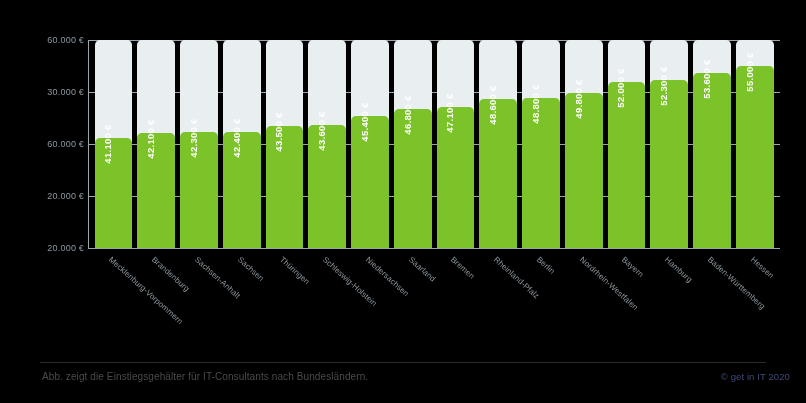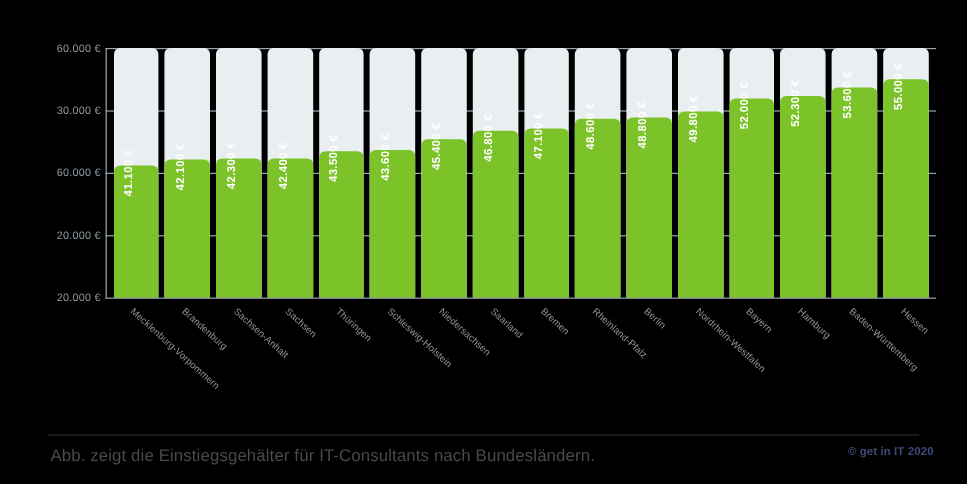--- a/index.html
+++ b/index.html
@@ -162,7 +162,7 @@
     position: absolute;
     left: 42px;
     top: 371px;
-    font-size: 14px;
+    font-size: 10px;
     color: #4a4a4a;
     letter-spacing: 0.1px;
   }

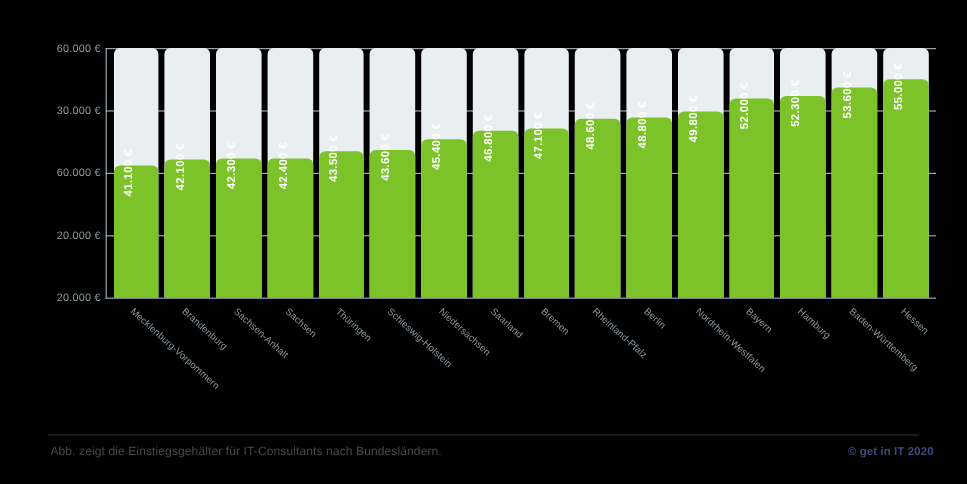--- a/index.html
+++ b/index.html
@@ -168,12 +168,11 @@
   }
   #credit {
     position: absolute;
-    right: 28px;
+    right: 16px;
     top: 371px;
     font-size: 9.5px;
     color: #3f4a78;
     letter-spacing: 0.1px;
-    font-weight: bold;
   }
 </style>
 </head>

